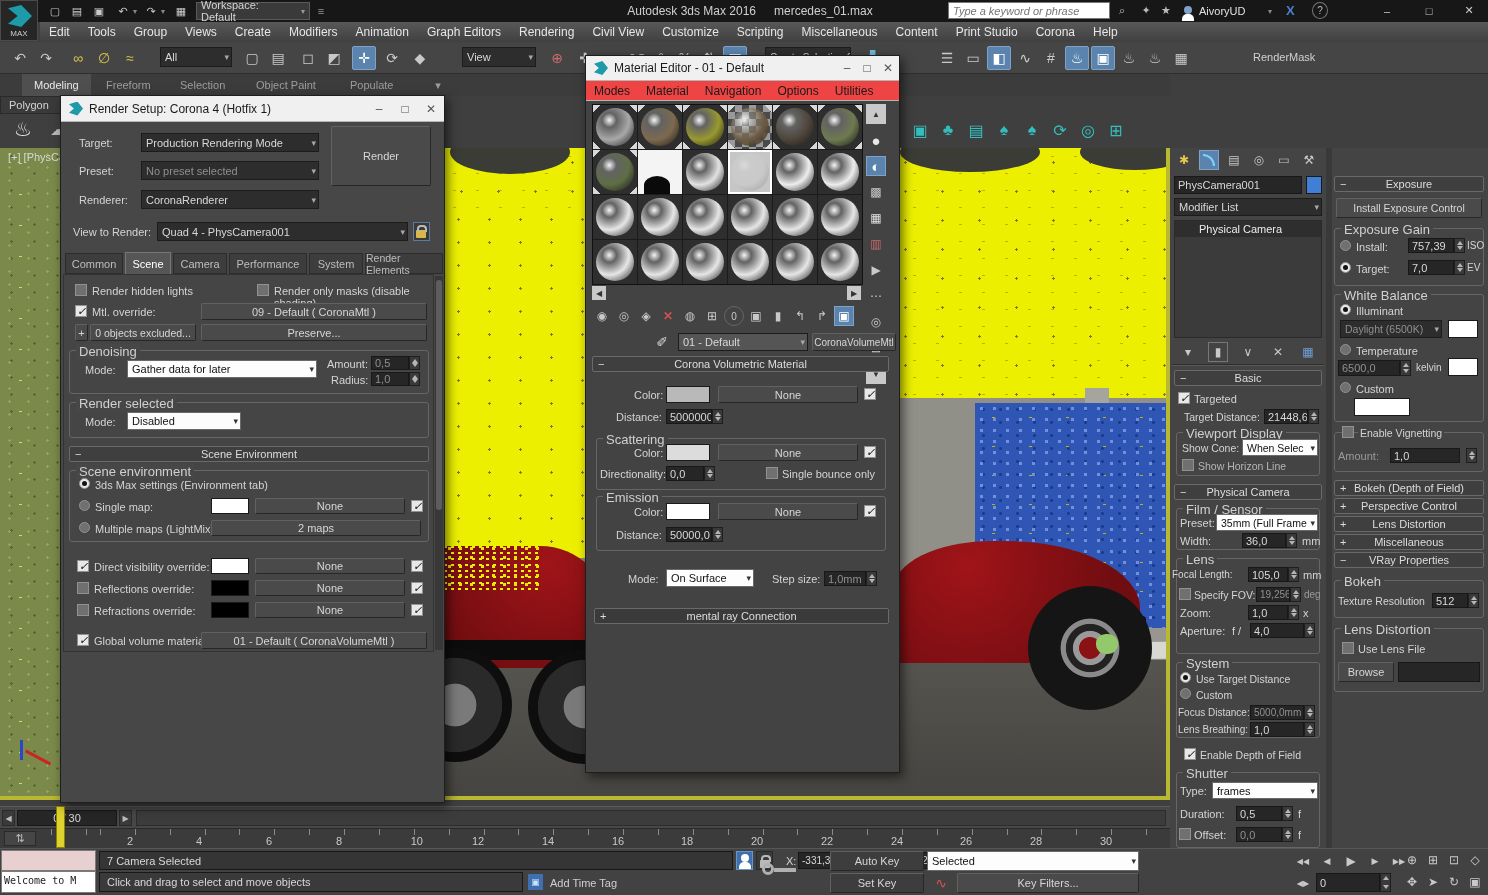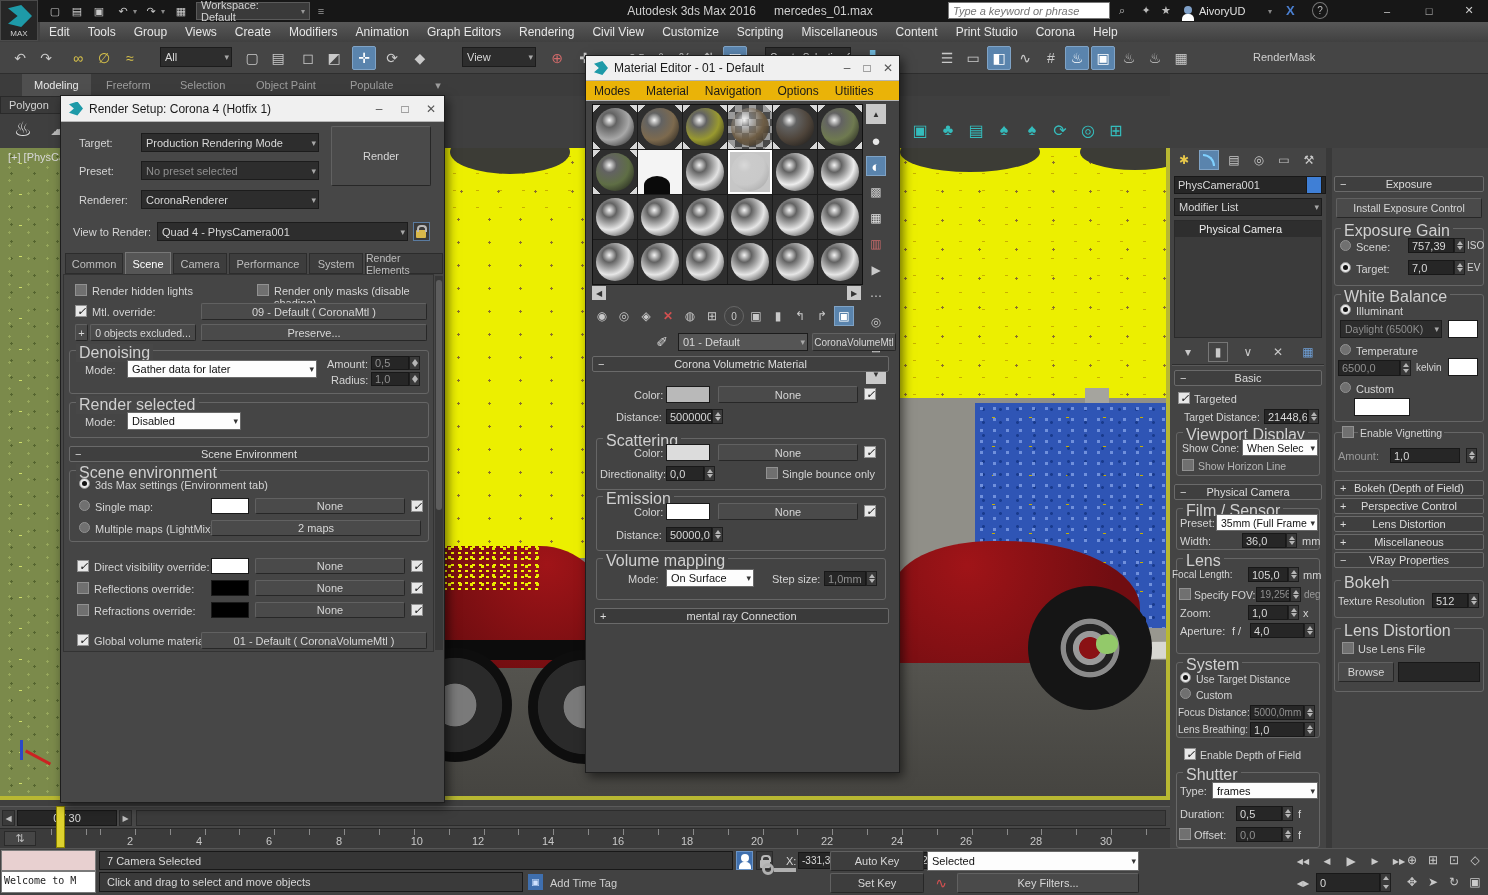--- a/index.html
+++ b/index.html
@@ -683,7 +683,7 @@
     <i class="g wbtn" style="width:20px">□</i>
     <i class="g wbtn" style="width:22px">✕</i>
   </div>
-  <div class="ab r" style="left:0;top:25px;width:313px;height:20px;background:#eab308;color:#1a1a1a;font-size:12px;border-bottom:1px solid #b5b5b5">
+  <div class="ab r" style="left:0;top:25px;width:313px;height:20px;background:#ef4444;color:#1a1a1a;font-size:12px;border-bottom:1px solid #b5b5b5">
     <span style="padding:0 8px">Modes</span>
     <span style="padding:0 8px">Material</span>
     <span style="padding:0 8px">Navigation</span>

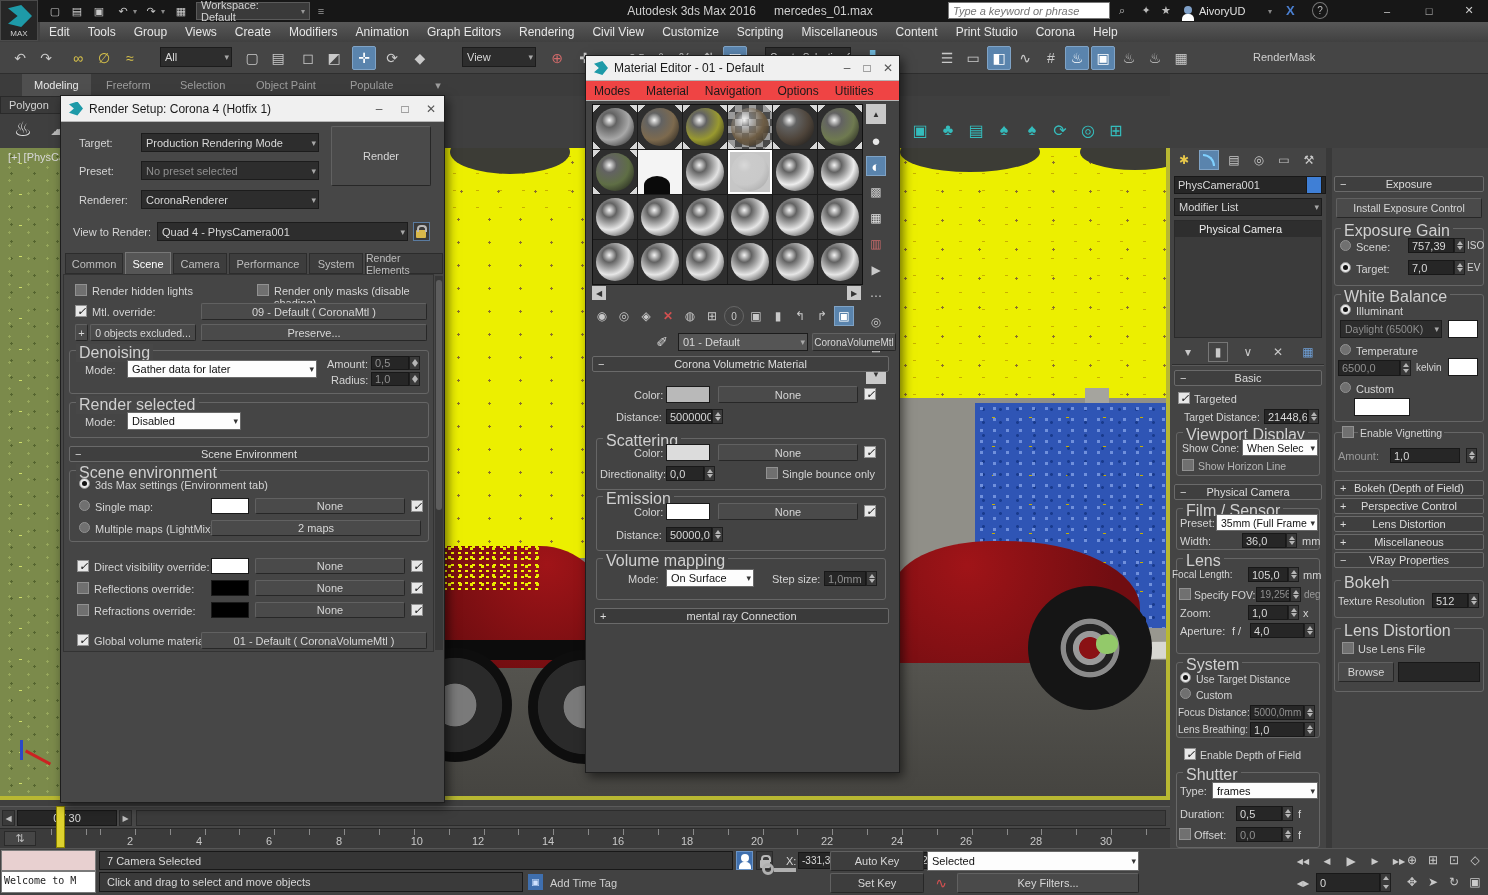--- a/index.html
+++ b/index.html
@@ -241,7 +241,7 @@
   <i class="g ab mini" style="left:104px;top:2px">▭</i>
   <i class="g ab mini" style="left:129px;top:2px">⚒</i>
 
-  <div class="fld ab" style="left:4px;top:28px;width:152px;height:18px">
+  <div class="fld ab" style="left:4px;top:28px;width:128px;height:18px">
       <span>PhysCamera001</span>
     </div>
   <i class="flat" style="left: 136px; top: 28px; width: 16px; height: 18px; color: rgb(63, 127, 214);"></i>

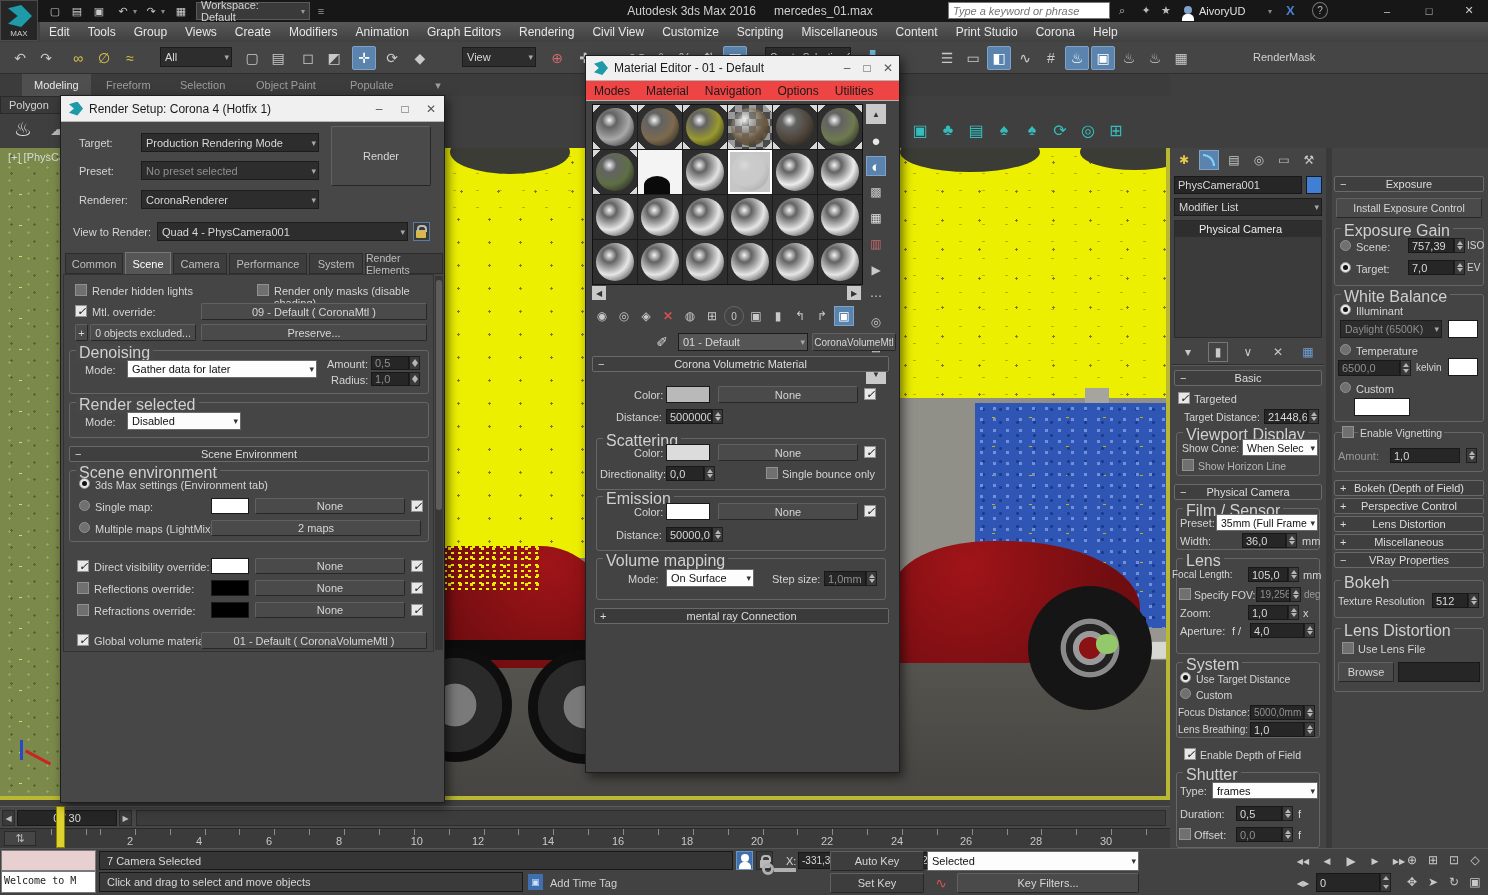--- a/index.html
+++ b/index.html
@@ -32,7 +32,7 @@
   .rb.on{background:#e8e8e8}
   .rb.on::after{content:"";position:absolute;left:2px;top:2px;width:5px;height:5px;border-radius:50%;background:#111}
   .grp{border:1px solid #666;border-radius:3px;position:absolute}
-  .grp>b{position:absolute;top:-7px;left:6px;padding:0 3px;font-weight:normal;font-size:16px;color:#d0d0d0;white-space:nowrap}
+  .grp>b{position:absolute;top:-7px;left:6px;padding:0 3px;font-weight:normal;font-size:13px;color:#d0d0d0;white-space:nowrap}
   .rsd .grp>b{background:#474747}
   .me  .grp>b{background:#434343}
   .cp  .grp>b{background:#444}

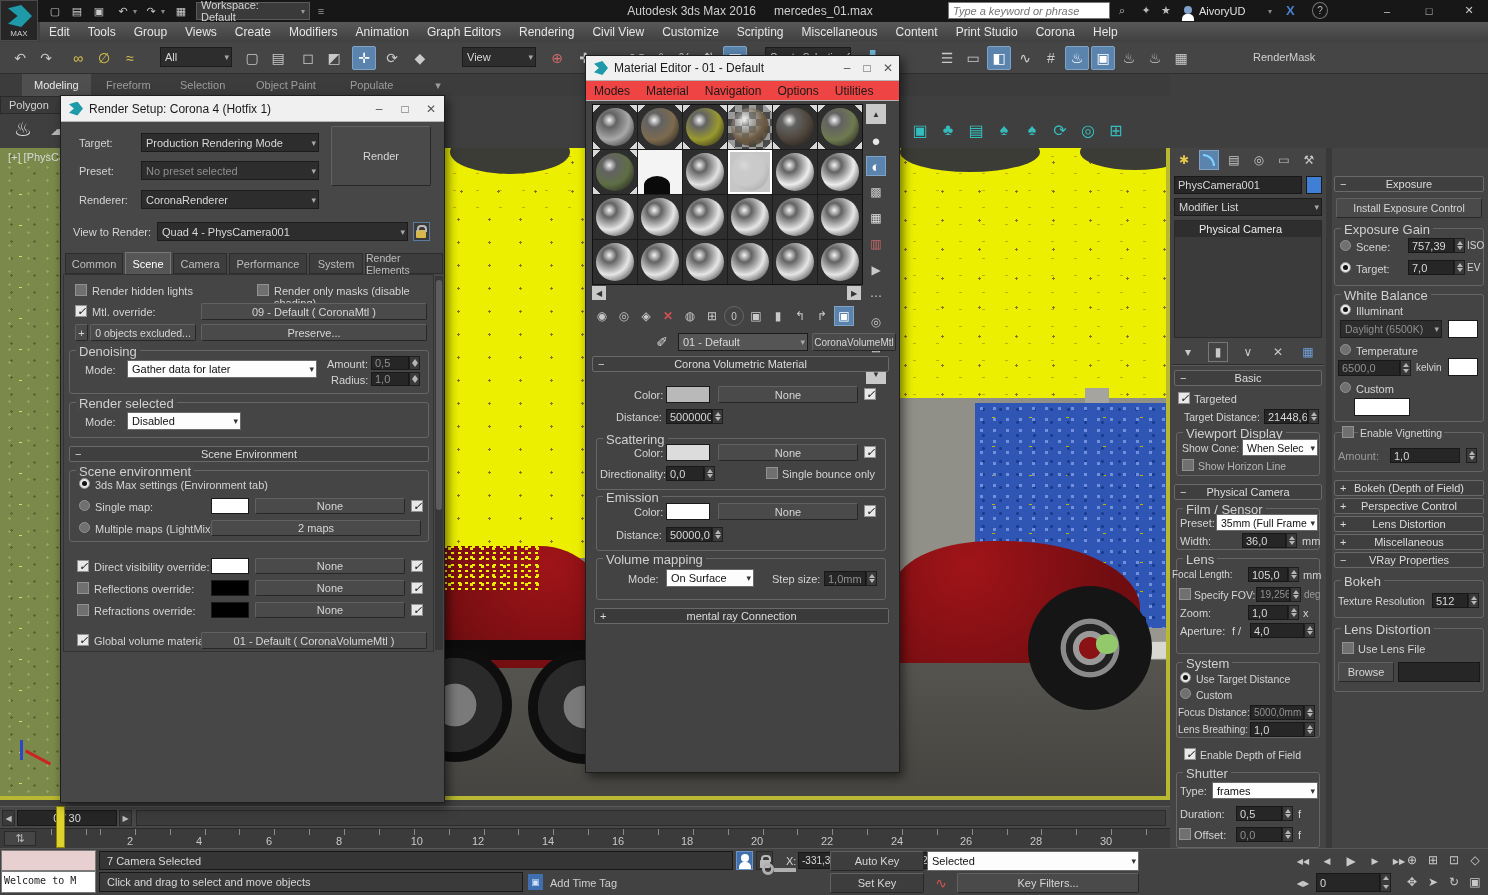--- a/index.html
+++ b/index.html
@@ -369,7 +369,7 @@
       <b>Exposure Gain</b>
     </div>
   <i class="rb ab" style="left:170px;top:92px"></i>
-  <span class="ab" style="left:186px;top:93px">Scene:</span>
+  <span class="ab" style="left:186px;top:93px">Install:</span>
   <div class="fld ab" style="left:238px;top:90px;width:46px;height:15px">
       <span>757,39</span>
     </div>

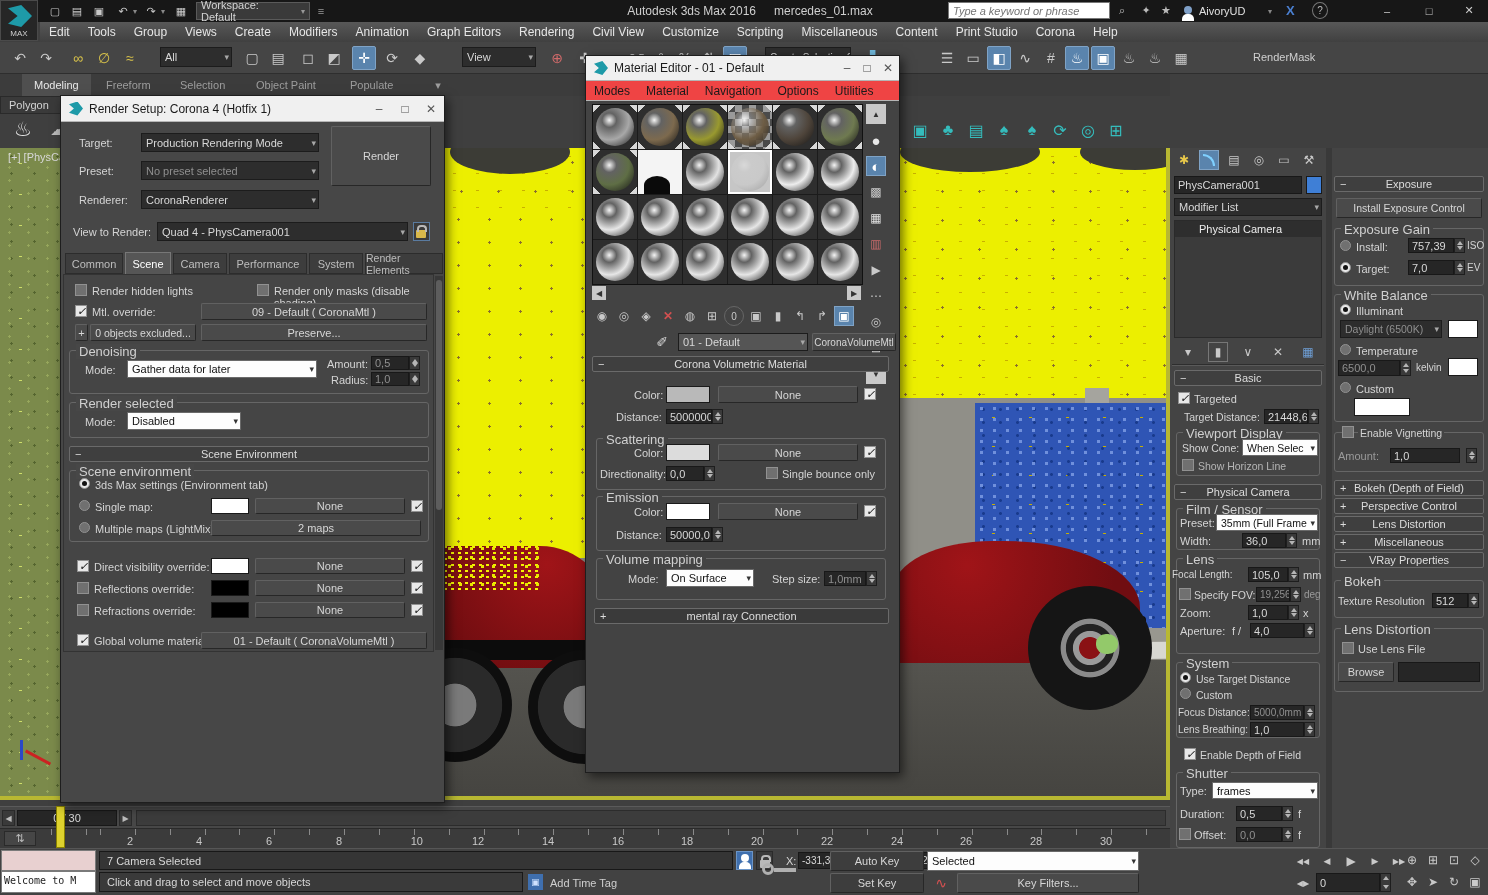--- a/index.html
+++ b/index.html
@@ -843,9 +843,6 @@
       <span>50000,0</span>
     </div>
   <div class="sp" style="left:126px;top:471px;height:15px"></div>
-  <div class="grp" style="left:10px;top:502px;width:290px;height:42px">
-      <b>Volume mapping</b>
-    </div>
   <span class="ab" style="left:42px;top:517px">Mode:</span>
   <div class="ddl" style="left:80px;top:513px;width:88px;height:18px">
       <span>On Surface</span>

